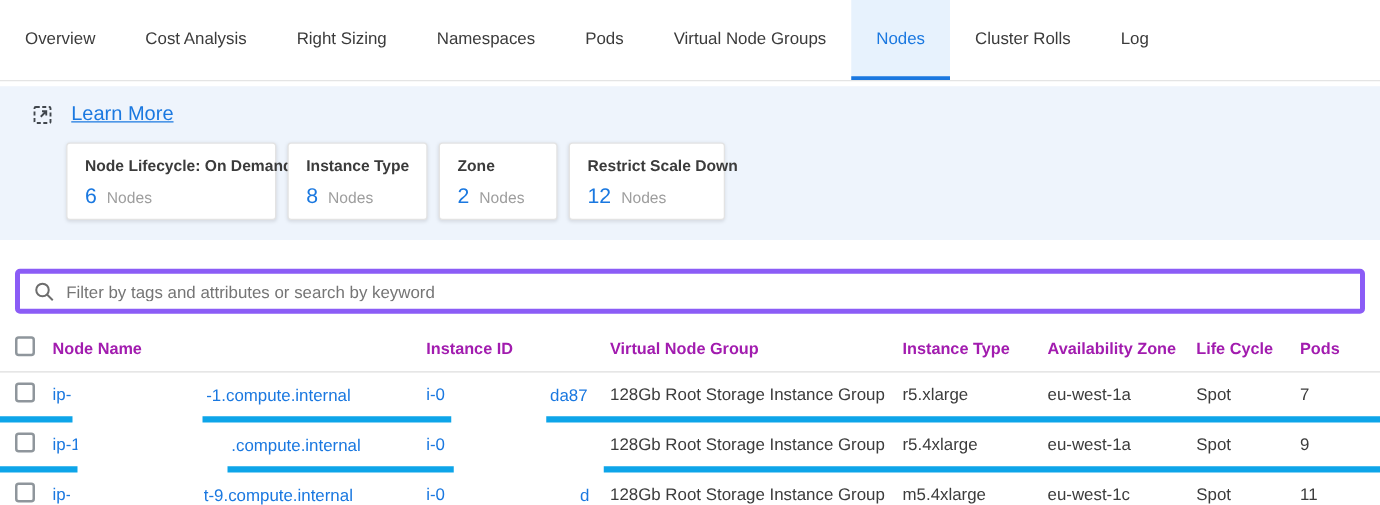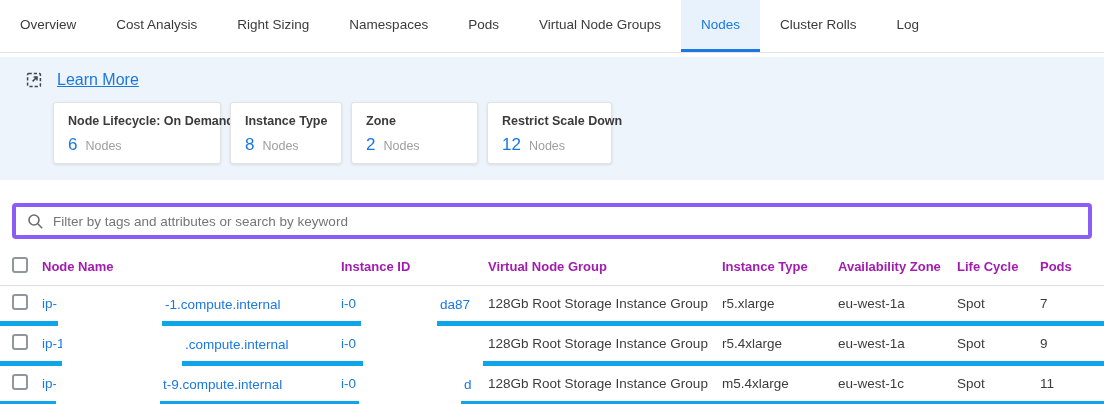--- a/index.html
+++ b/index.html
@@ -7,7 +7,7 @@
     font-family:"Liberation Sans", sans-serif; color:#3b3b3b; }
 
   
-  .tabbar { display:flex; height:53px; border-bottom:1px solid #e4e4e4; align-items:stretch; }
+  .tabbar { display:flex; height:65px; border-bottom:1px solid #e4e4e4; align-items:stretch; }
   .tab { display:flex; align-items:center; padding:0 20px; font-size:13.5px; color:#3b3b3b;
     cursor:pointer; border-bottom:3px solid transparent; white-space:nowrap; }
   .tab.active { color:#1a78e0; background:#e7f2fd; border-bottom-color:#1a78e0; }

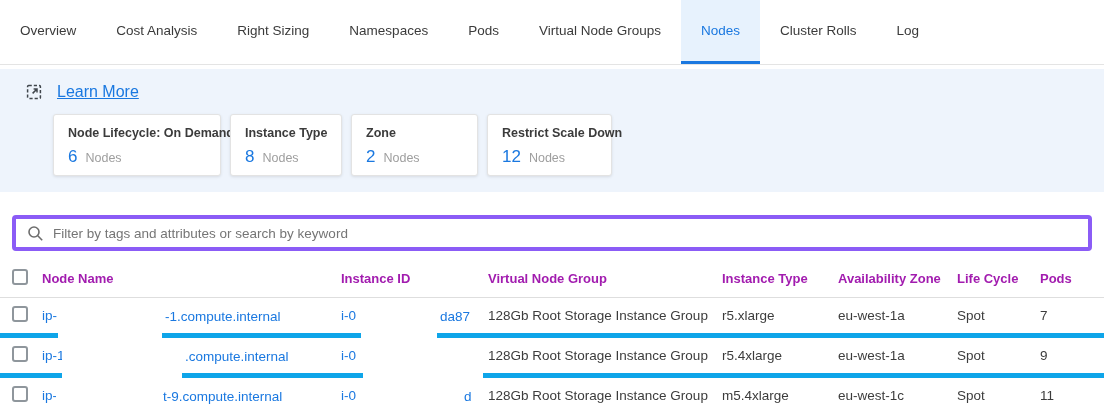--- a/index.html
+++ b/index.html
@@ -81,7 +81,7 @@
       <div class="card-title">Instance Type</div>
       <div><span class="card-count">8</span><span class="card-unit">Nodes</span></div>
     </div>
-    <div class="card" style="width:127px">
+    <div class="card" style="width:95px">
       <div class="card-title">Zone</div>
       <div><span class="card-count">2</span><span class="card-unit">Nodes</span></div>
     </div>

